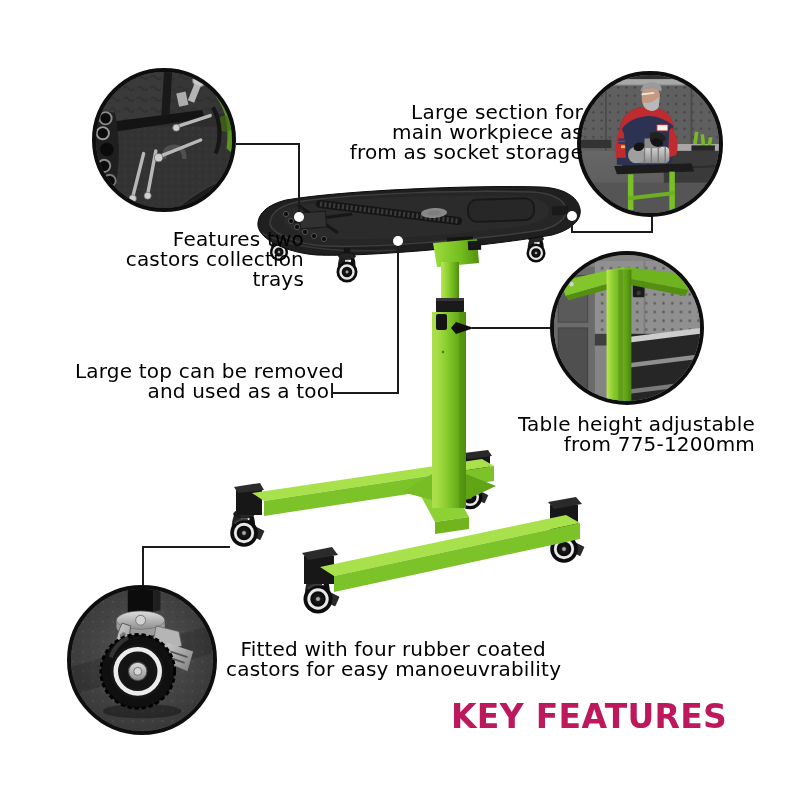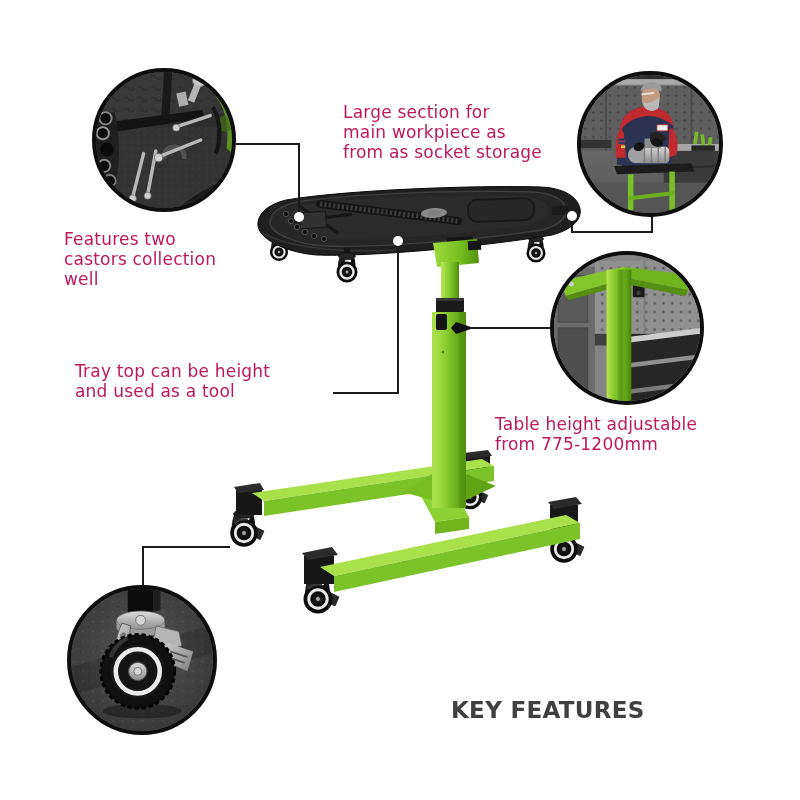--- a/index.html
+++ b/index.html
@@ -9,8 +9,8 @@
   .circle{position:absolute;border-radius:50%;border:4px solid #0e0e0e;overflow:hidden;
           box-sizing:border-box;background:#4a4a4a;z-index:2;}
   .circle svg{display:block;width:100%;height:100%;}
-  .caption{position:absolute;z-index:3;color:#be185d;font-size:17px;line-height:20px;
-           text-align:left;letter-spacing:0.2px;}
+  .caption{position:absolute;z-index:3;color:#000000;font-size:20px;line-height:20px;
+           text-align:right;letter-spacing:0.2px;}
   .caption div{white-space:nowrap;}
   .title{position:absolute;z-index:3;font-family:"DejaVu Sans",sans-serif;font-weight:800;
          font-size:23px;letter-spacing:0.3px;color:#404040;white-space:nowrap;}

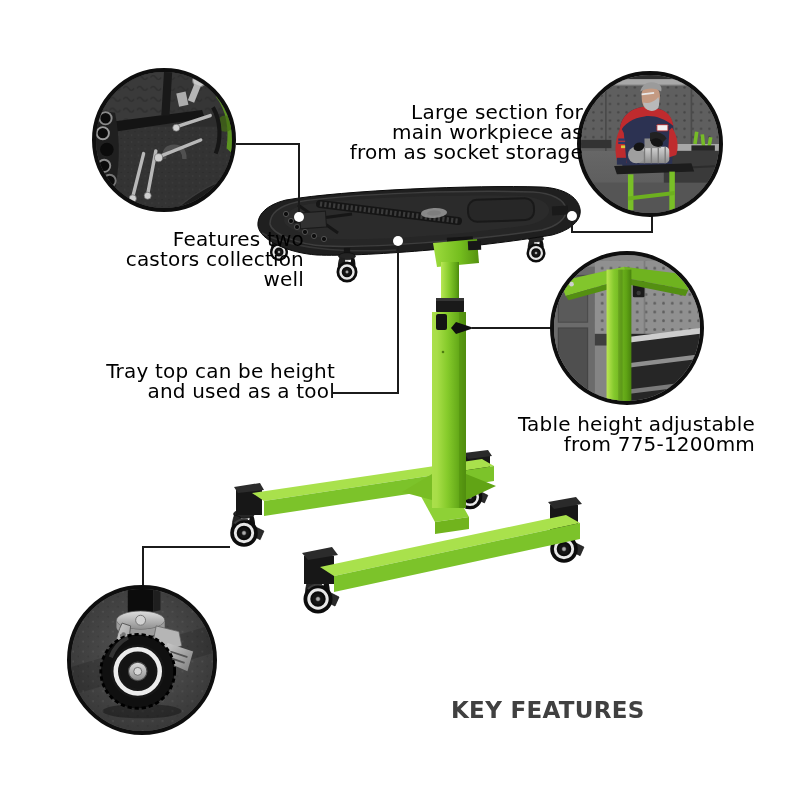--- a/index.html
+++ b/index.html
@@ -364,7 +364,7 @@
   <div class="caption" style="left:64px;top:229px;width:240px">
     <div>Features two</div>
     <div>castors collection</div>
-    <div>well</div>
+    <div>trays</div>
   </div>
 
   <div class="caption" style="left:75px;top:361px;width:260px">

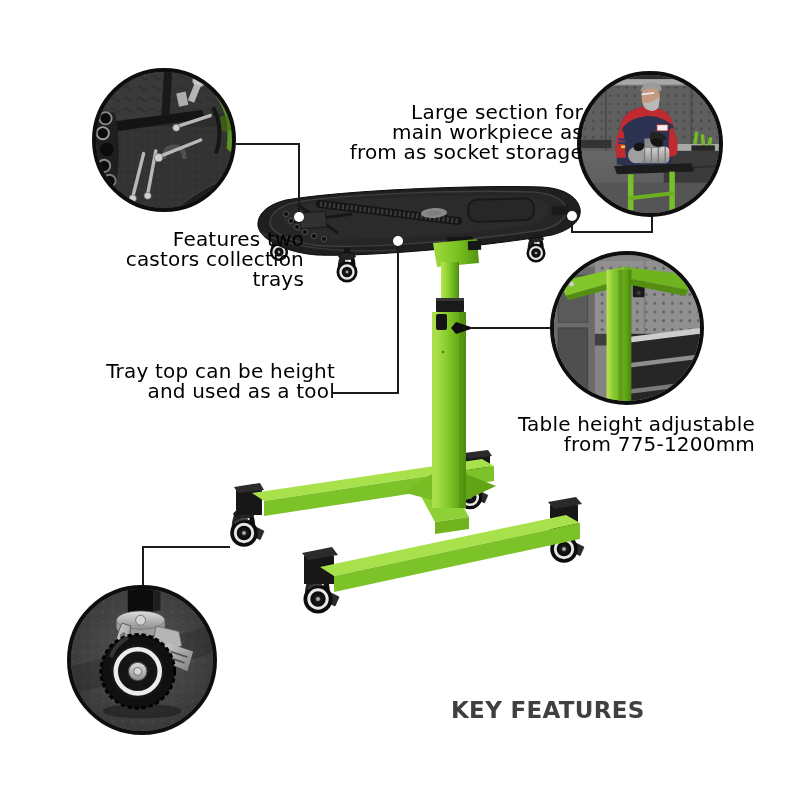--- a/index.html
+++ b/index.html
@@ -368,7 +368,7 @@
   </div>
 
   <div class="caption" style="left:75px;top:361px;width:260px">
-    <div>Tray top can be height</div>
+    <div>Large top can be removed</div>
     <div>and used as a tool</div>
   </div>
 

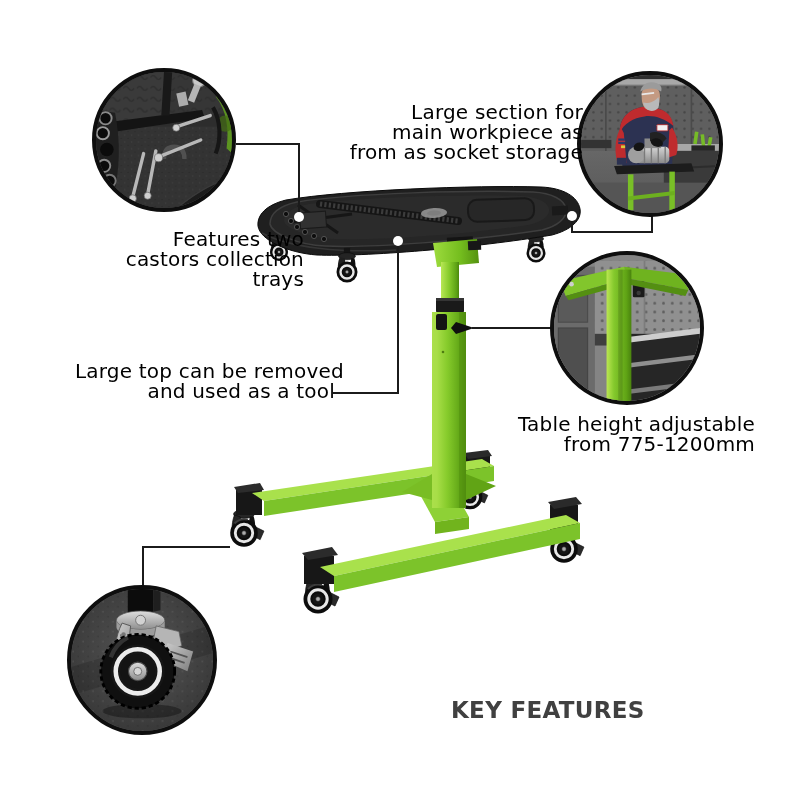--- a/index.html
+++ b/index.html
@@ -377,6 +377,10 @@
     <div>from 775-1200mm</div>
   </div>
 
+  <div class="caption" style="left:226px;top:639px;width:320px">
+    <div>Fitted with four rubber coated</div>
+    <div>castors for easy manoeuvrability</div>
+  </div>
 
   <div class="title" style="left:451px;top:697px">KEY FEATURES</div>
 

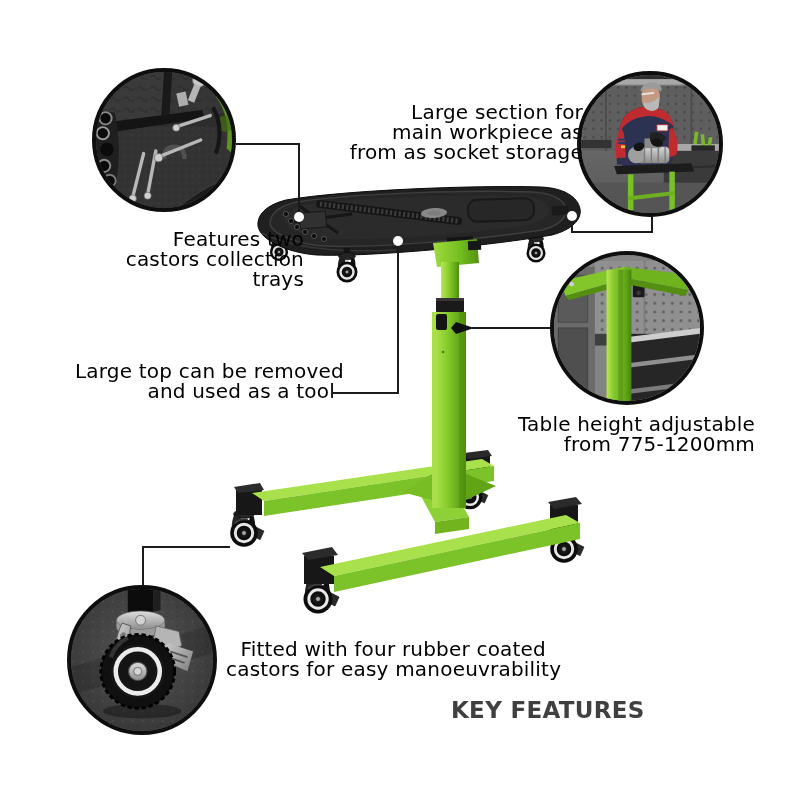--- a/index.html
+++ b/index.html
@@ -13,7 +13,7 @@
            text-align:right;letter-spacing:0.2px;}
   .caption div{white-space:nowrap;}
   .title{position:absolute;z-index:3;font-family:"DejaVu Sans",sans-serif;font-weight:800;
-         font-size:23px;letter-spacing:0.3px;color:#404040;white-space:nowrap;}
+         font-size:33px;letter-spacing:0.3px;color:#be185d;white-space:nowrap;}
 </style>
 </head>
 <body>

